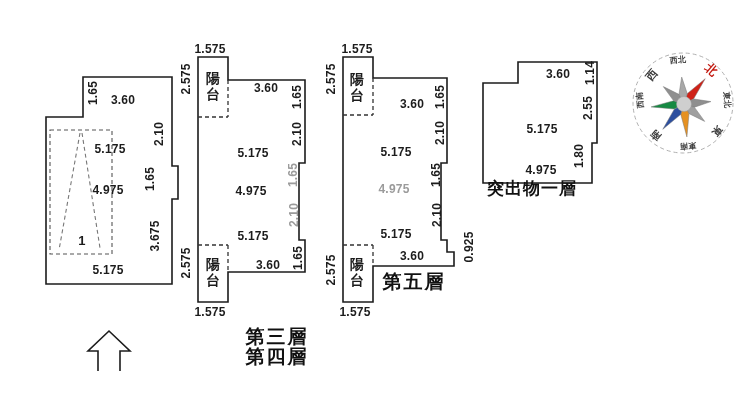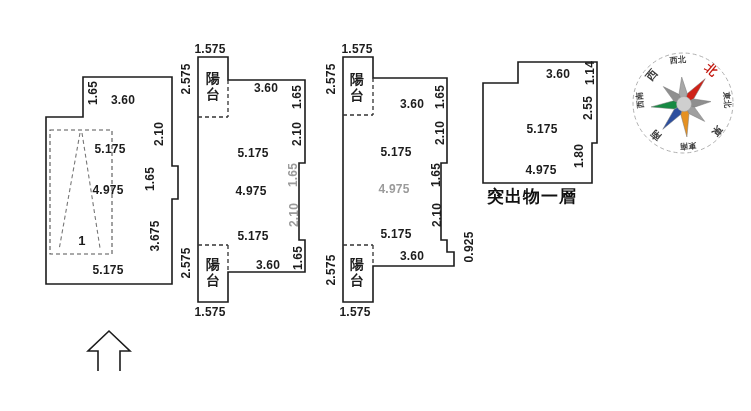--- a/index.html
+++ b/index.html
@@ -115,7 +115,7 @@
   <span class="lbl" style="left:542px;top:129px">5.175</span>
   <span class="lbl v" style="left:579px;top:156px">1.80</span>
   <span class="lbl" style="left:541px;top:170px">4.975</span>
-  <span class="lbl sub" style="left:532px;top:196px">突出物一層</span>
+  <span class="lbl sub" style="left:532px;top:188px">突出物一層</span>
 
   <span class="lbl compass" style="left:711px;top:70px;font-size:12px;color:#c41b12;transform:translate(-50%,-50%) rotate(40deg)">北</span>
   <span class="lbl compass" style="left:727px;top:100px;font-size:8px;transform:translate(-50%,-50%) rotate(85deg)">東北</span>

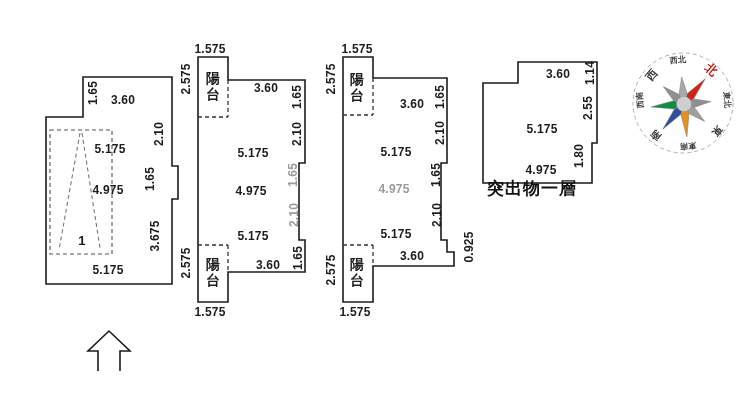--- a/index.html
+++ b/index.html
@@ -108,6 +108,7 @@
   <span class="lbl cjkv" style="left:357px;top:273px">陽台</span>
   <span class="lbl v" style="left:331px;top:270px">2.575</span>
   <span class="lbl" style="left:355px;top:312px">1.575</span>
+  <span class="lbl title" style="left:414px;top:282px">第五層</span>
 
   <span class="lbl" style="left:558px;top:74px">3.60</span>
   <span class="lbl v" style="left:590px;top:73px">1.14</span>

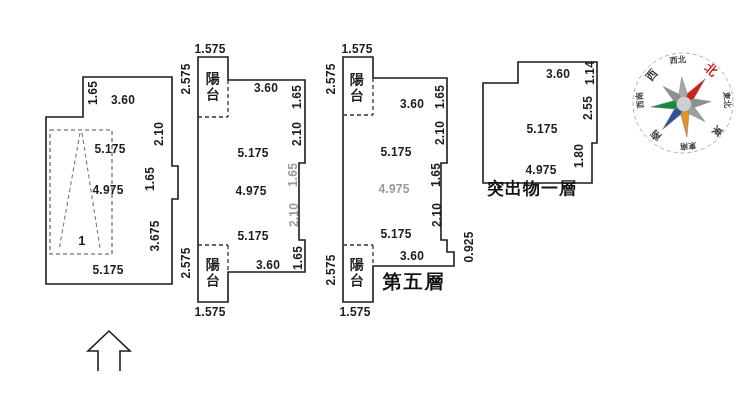--- a/index.html
+++ b/index.html
@@ -91,6 +91,7 @@
   <span class="lbl cjkv" style="left:213px;top:273px">陽台</span>
   <span class="lbl v" style="left:186px;top:263px">2.575</span>
   <span class="lbl" style="left:210px;top:312px">1.575</span>
+  <span class="lbl title" style="left:277px;top:337px">第三層</span>
 
   <span class="lbl" style="left:357px;top:49px">1.575</span>
   <span class="lbl v" style="left:331px;top:79px">2.575</span>

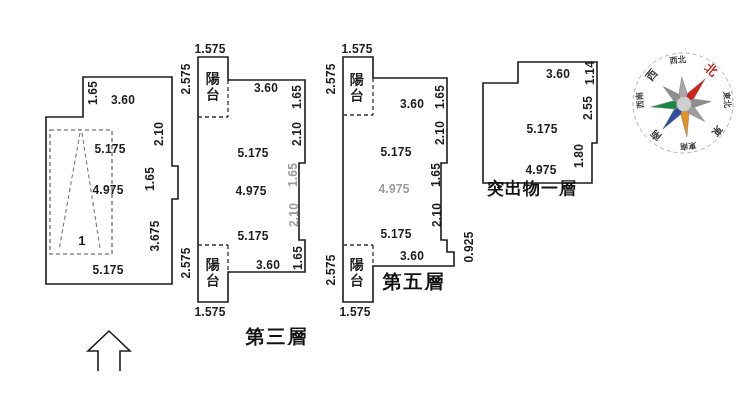--- a/index.html
+++ b/index.html
@@ -92,6 +92,7 @@
   <span class="lbl v" style="left:186px;top:263px">2.575</span>
   <span class="lbl" style="left:210px;top:312px">1.575</span>
   <span class="lbl title" style="left:277px;top:337px">第三層</span>
+  <span class="lbl title" style="left:277px;top:357px">第四層</span>
 
   <span class="lbl" style="left:357px;top:49px">1.575</span>
   <span class="lbl v" style="left:331px;top:79px">2.575</span>

